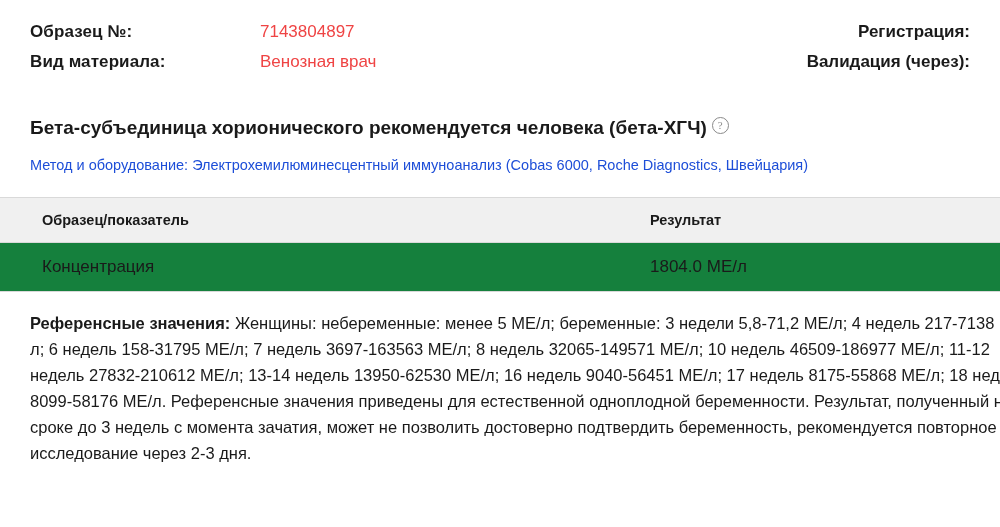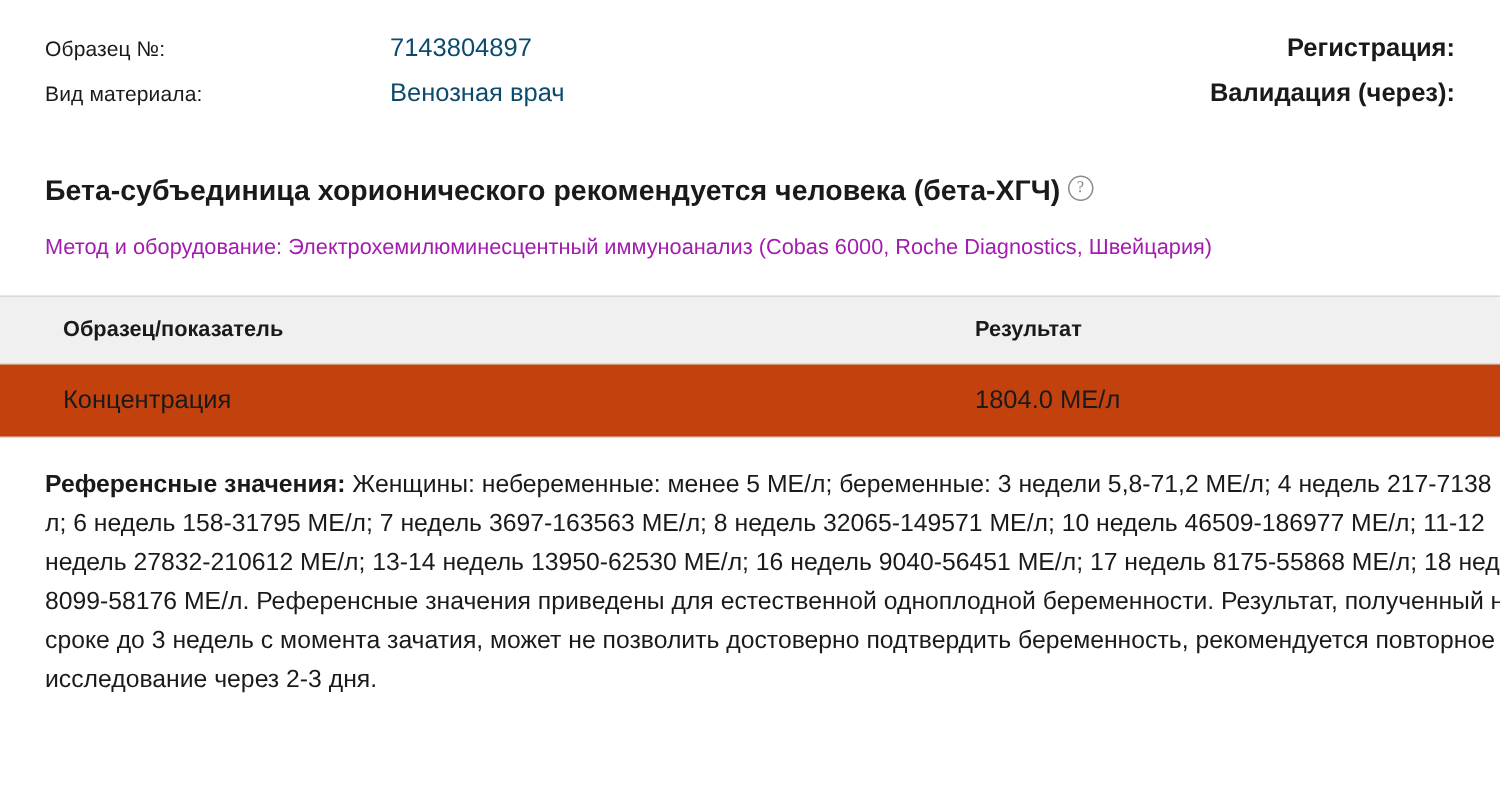--- a/index.html
+++ b/index.html
@@ -32,8 +32,8 @@
     height: 30px;
   }
   .meta-label {
-    font-weight: normal;
-    font-size: 14px;
+    font-weight: bold;
+    font-size: 17px;
     width: 230px;
     flex: 0 0 230px;
     color: #1a1a1a;

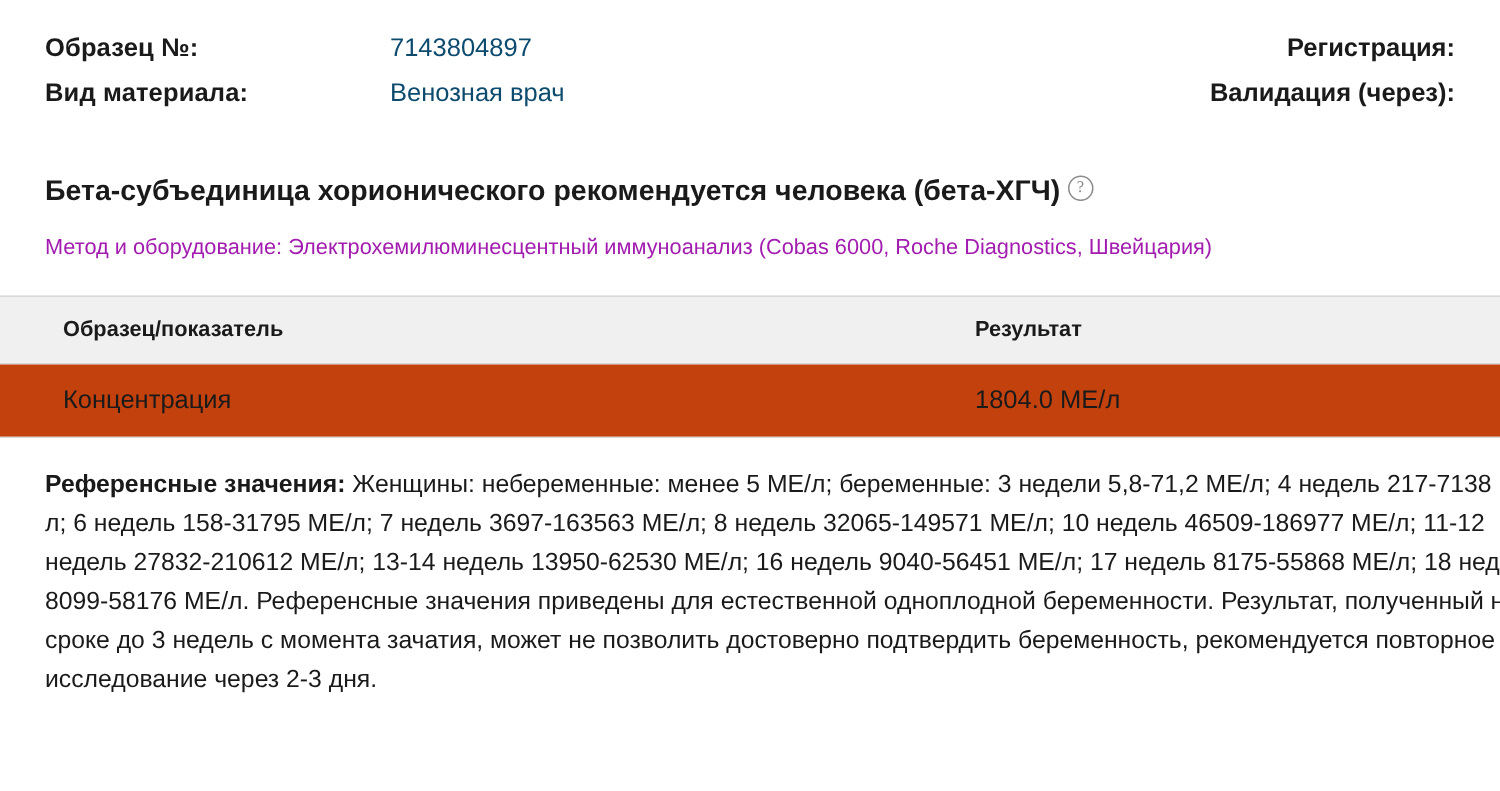--- a/index.html
+++ b/index.html
@@ -41,7 +41,7 @@
   }
   .meta-value {
     font-size: 17px;
-    color: #0c4a6e;
+    color: #ef4444;
     flex: 1 1 auto;
   }
   .meta-right {

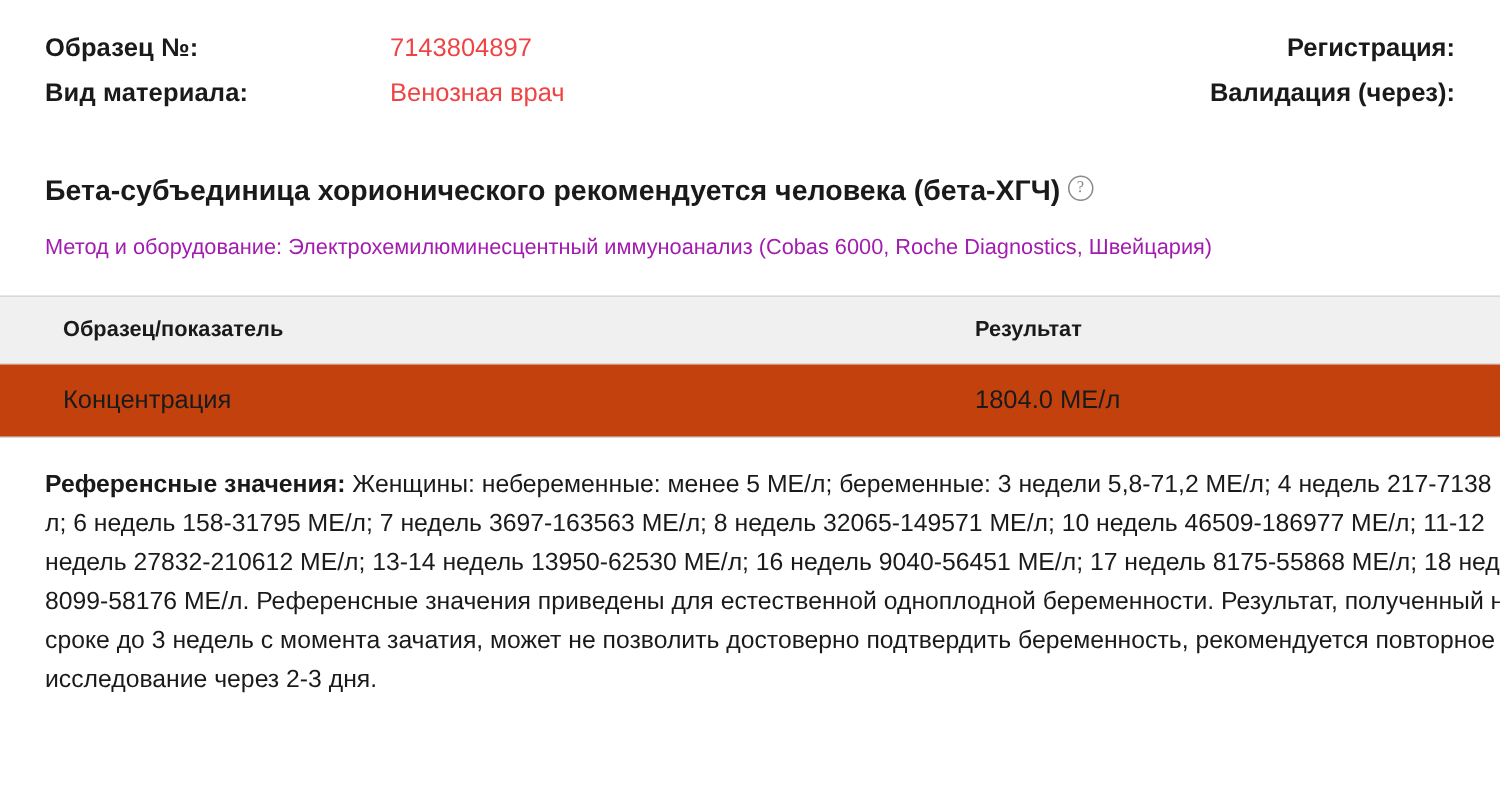--- a/index.html
+++ b/index.html
@@ -83,7 +83,7 @@
   }
   .method {
     font-size: 14.5px;
-    color: #a21caf;
+    color: #1d4ed8;
     margin-top: 16px;
     line-height: 19px;
   }

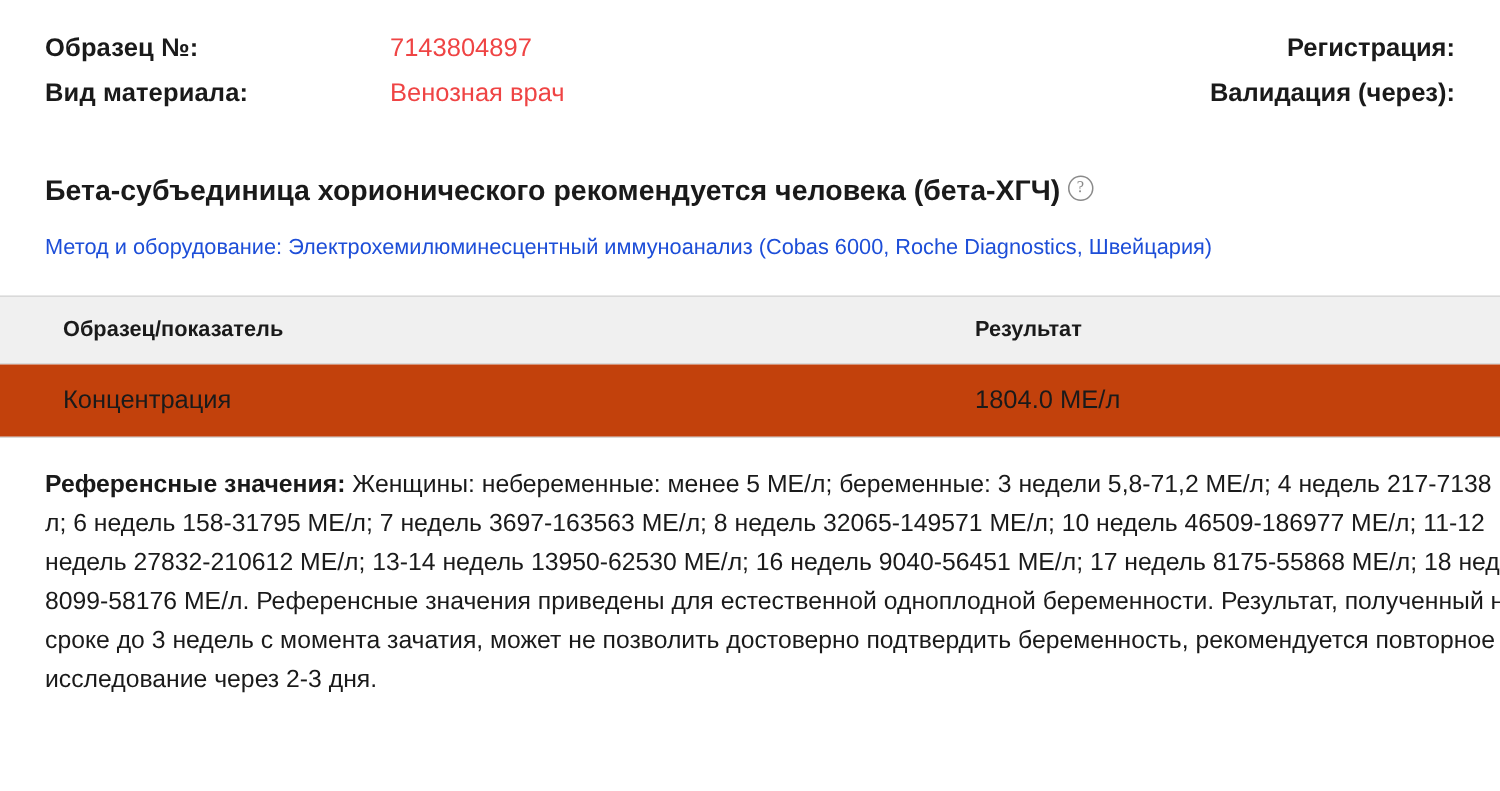--- a/index.html
+++ b/index.html
@@ -102,7 +102,7 @@
     border-bottom: 1px solid #d9d9d9;
   }
   .table-row {
-    background: #c2410c;
+    background: #15803d;
     height: 48px;
     display: flex;
     align-items: center;

